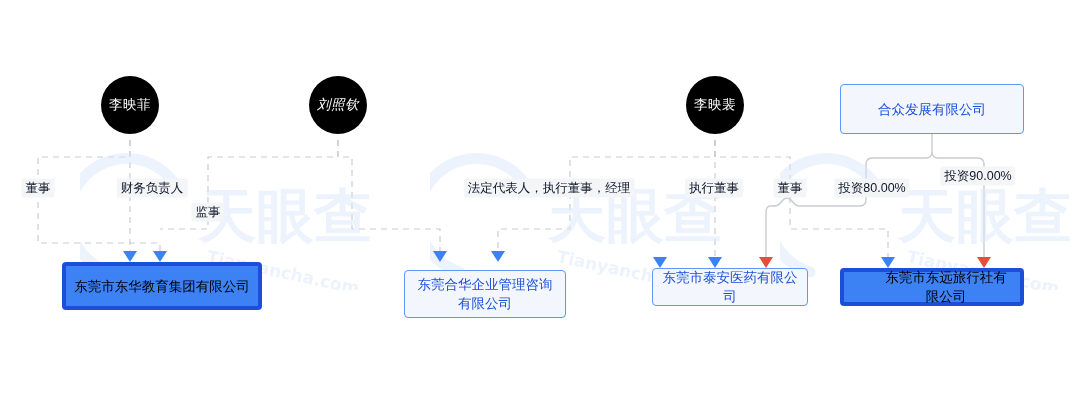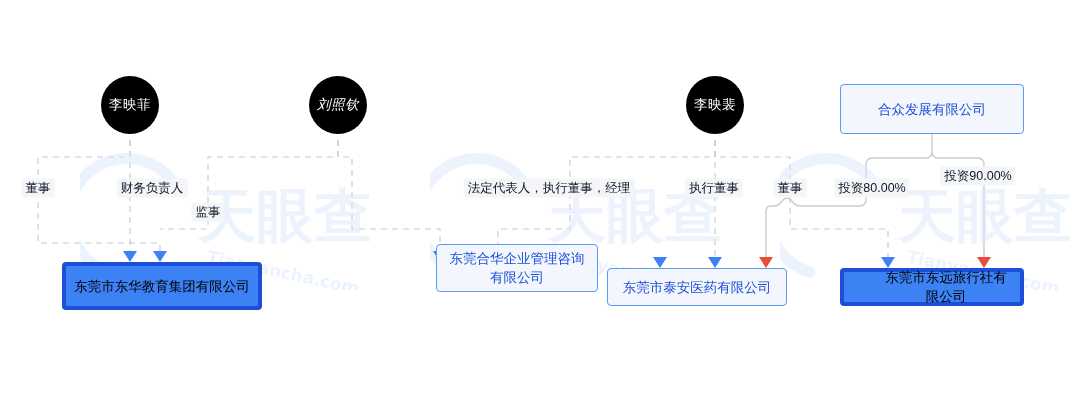--- a/index.html
+++ b/index.html
@@ -188,7 +188,7 @@
     <span>东莞市东华教育集团有限公司</span>
   </div>
 
-  <div class="node ghost" style="left:404px;top:244px;width:162px;height:48px;margin-left:32px;">
+  <div class="node ghost" style="left:404px;top:270px;width:162px;height:48px;">
     <span>东莞合华企业管理咨询有限公司</span>
   </div>
 

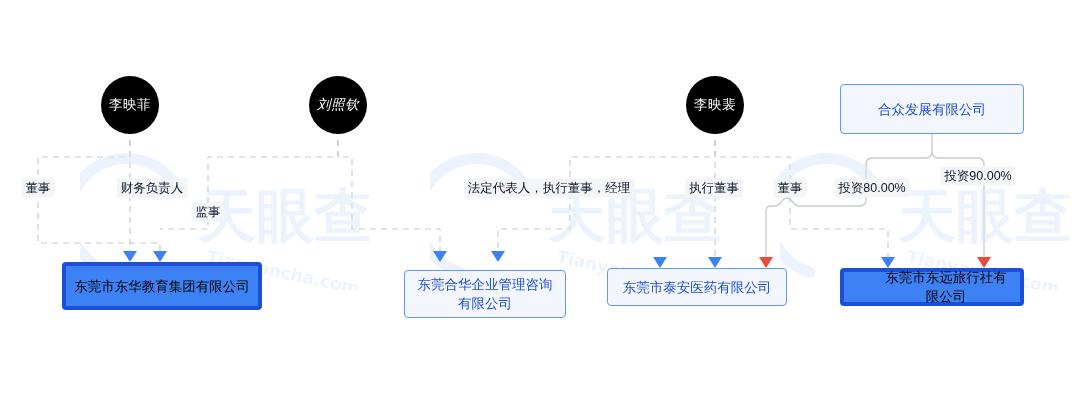--- a/index.html
+++ b/index.html
@@ -192,7 +192,7 @@
     <span>东莞合华企业管理咨询有限公司</span>
   </div>
 
-  <div class="node ghost" style="left:607px;top:268px;width:180px;height:38px;">
+  <div class="node ghost" style="left:652px;top:268px;width:156px;height:38px;">
     <span>东莞市泰安医药有限公司</span>
   </div>
 

